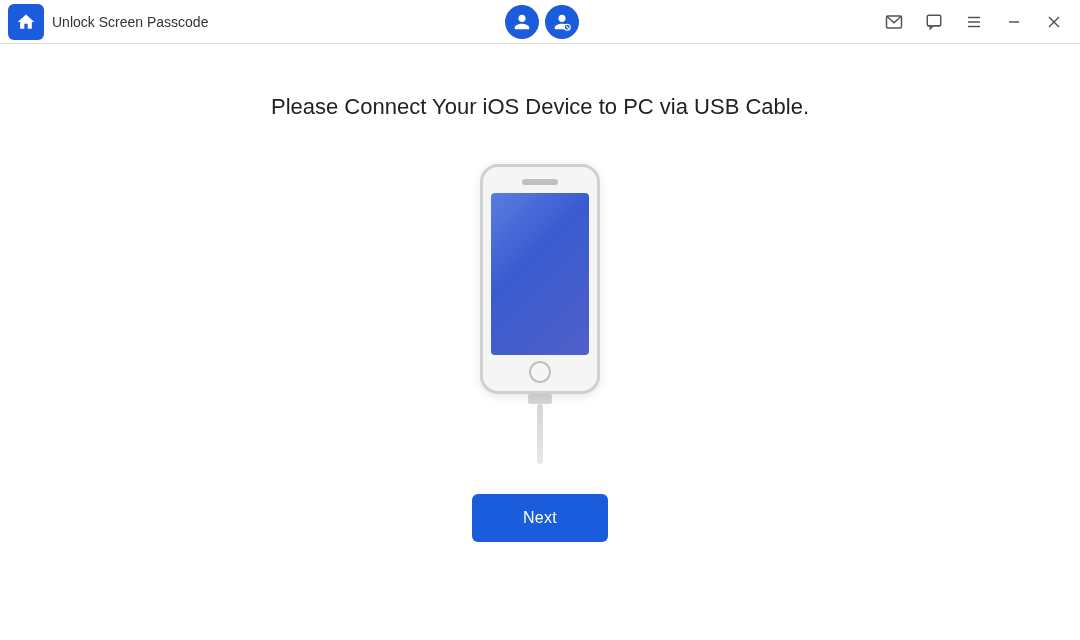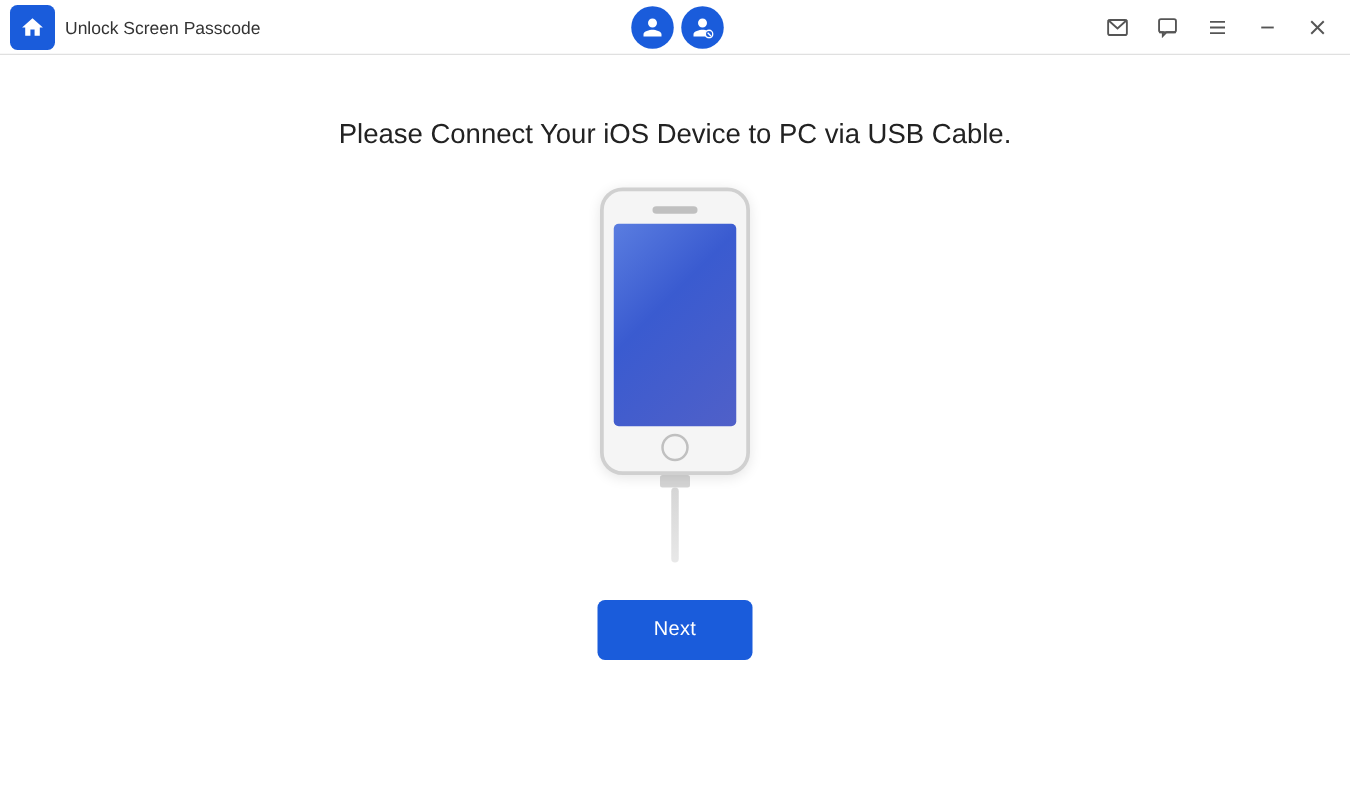--- a/index.html
+++ b/index.html
@@ -104,7 +104,7 @@
       font-size: 22px;
       color: #222;
       font-weight: 400;
-      margin-bottom: 30px;
+      margin-bottom: 44px;
       text-align: center;
     }
 

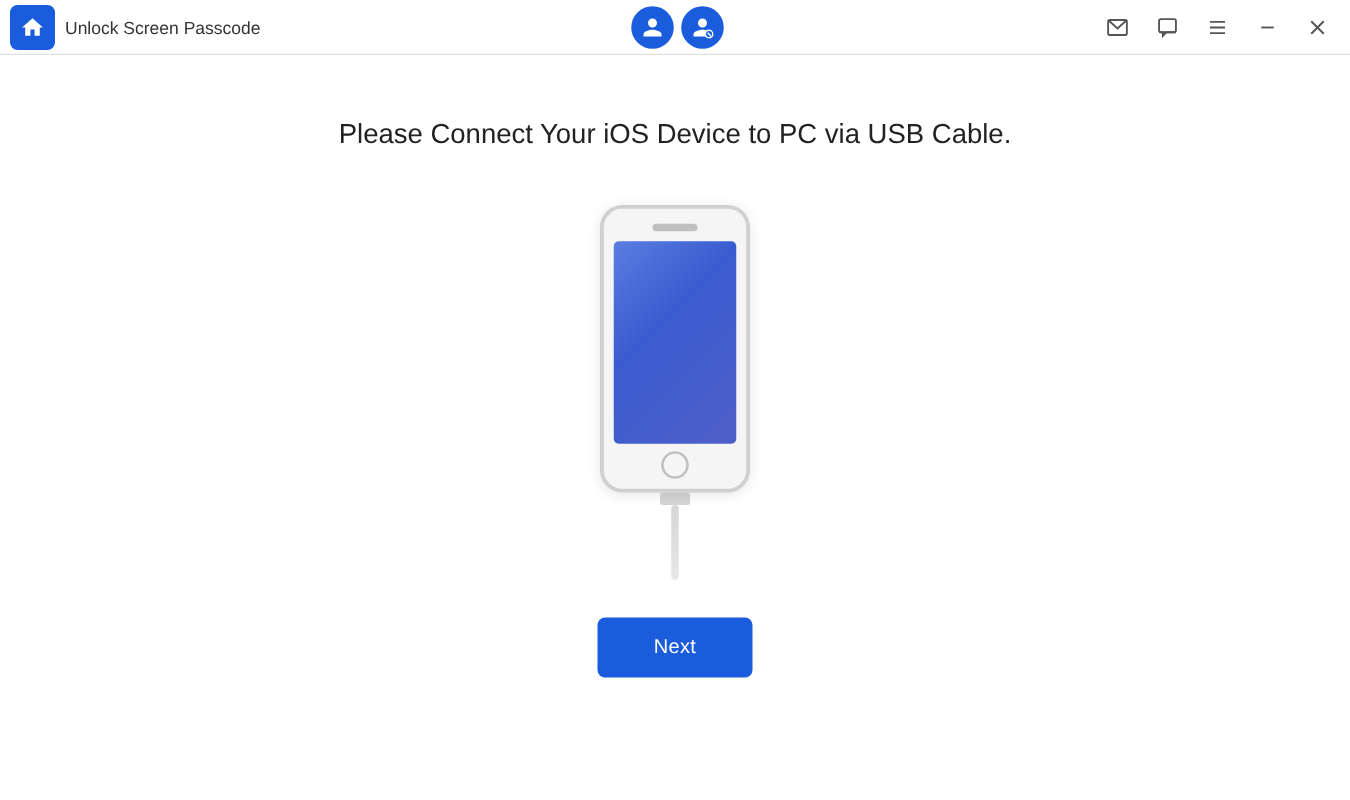--- a/index.html
+++ b/index.html
@@ -172,7 +172,7 @@
 
     
     .next-btn {
-      width: 124px;
+      width: 136px;
       height: 48px;
       background: #1a5cdb;
       color: #fff;

